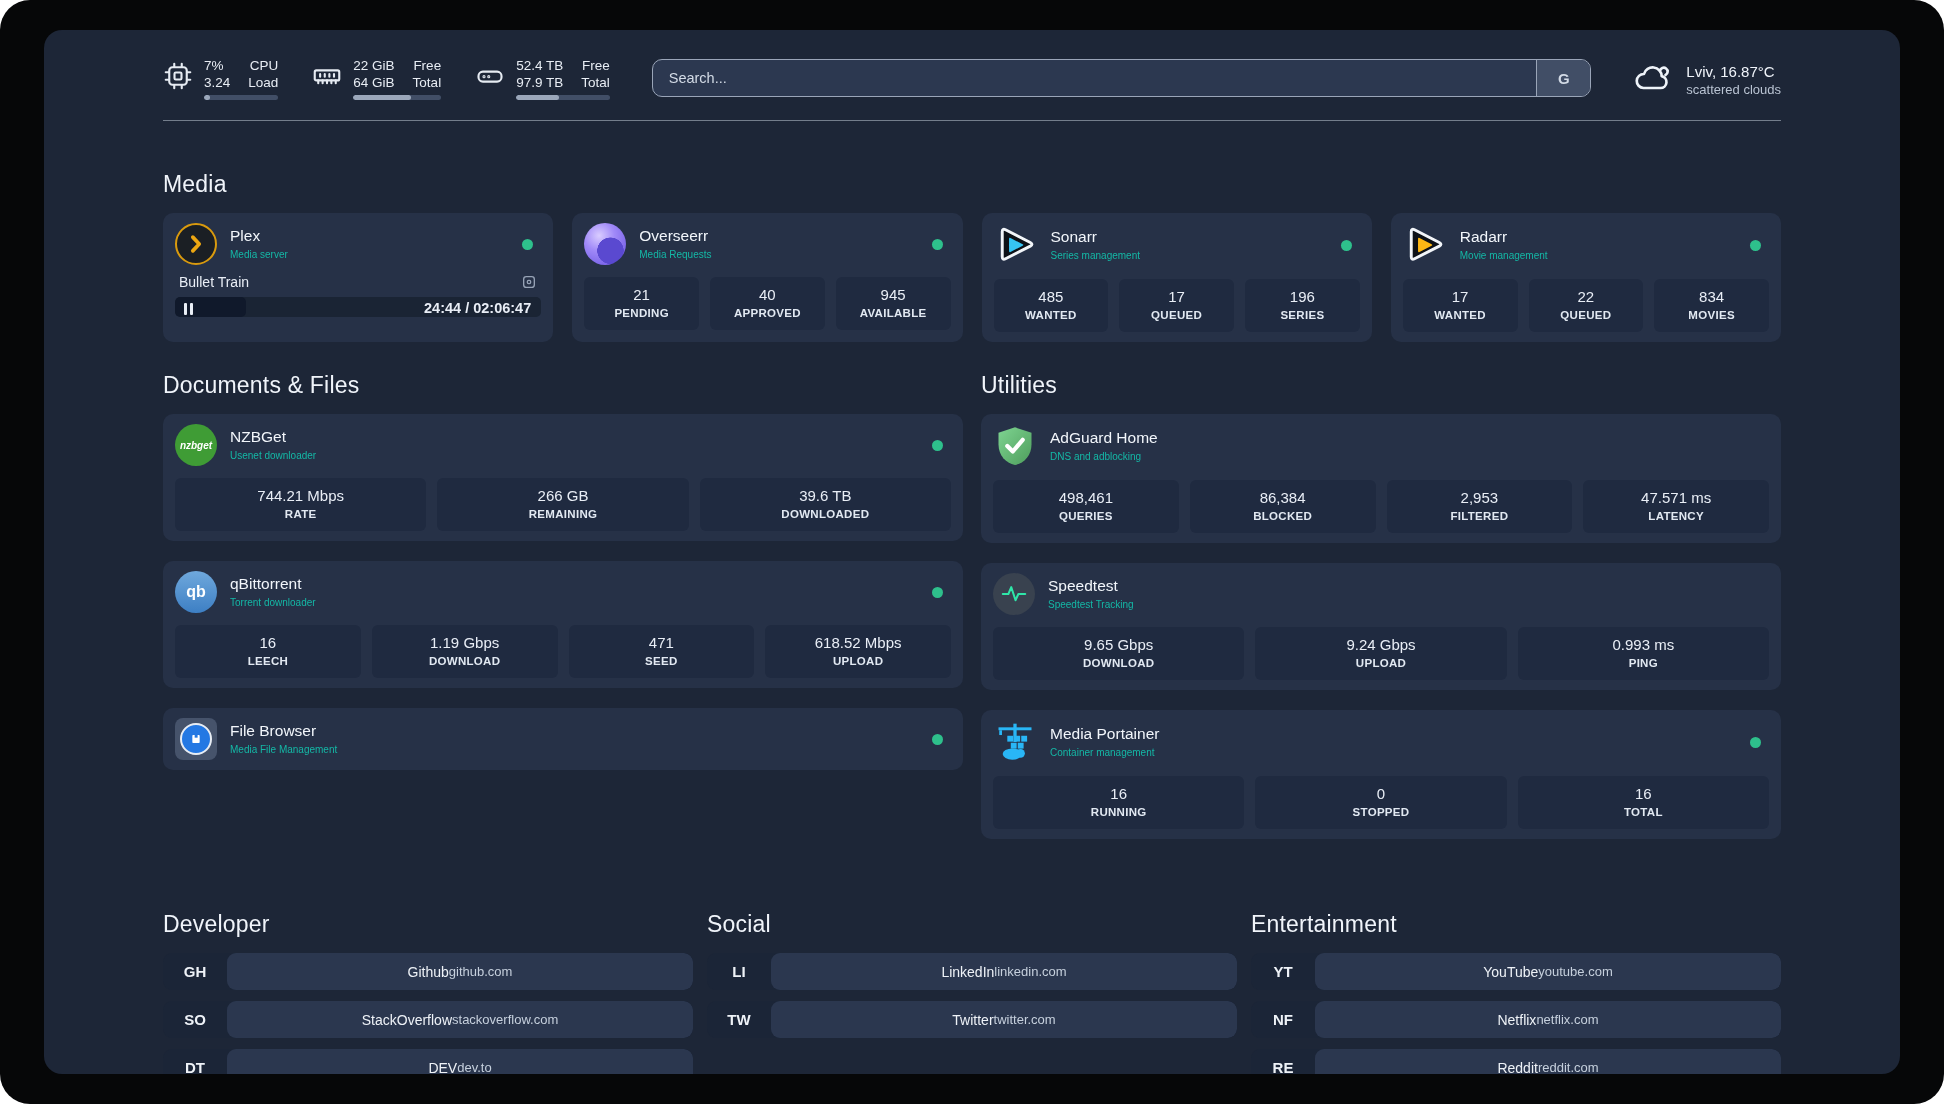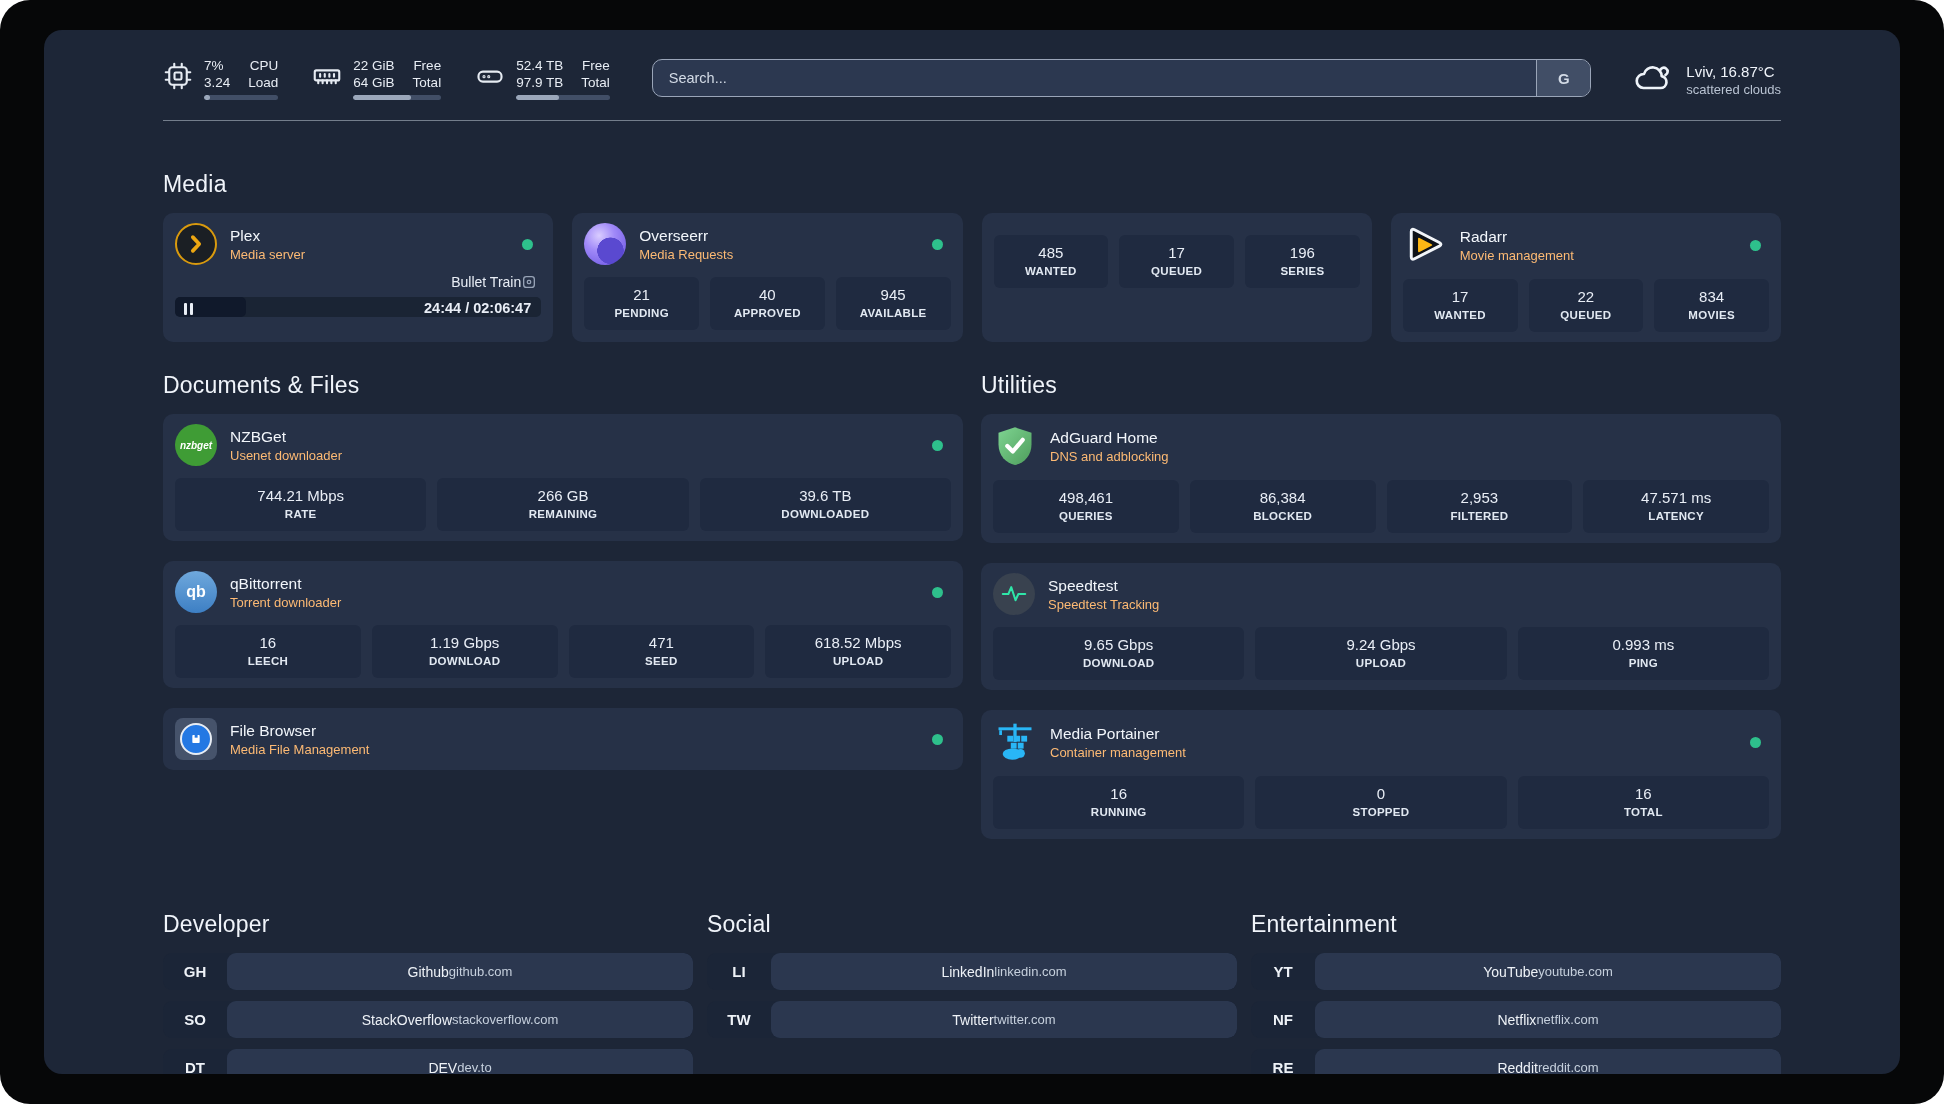--- a/index.html
+++ b/index.html
@@ -240,6 +240,17 @@
       </div>
 
       <div class="card">
+        <div class="card-head">
+          <svg class="tri-icon" viewBox="0 0 24 24">
+            <path d="M6.3 3.7 L19.8 10.6 Q21.6 11.6 19.8 12.6 L6.3 19.5 Q4.5 20.4 4.5 18.4 V4.8 Q4.5 2.8 6.3 3.7 Z" fill="#0d1117" stroke="#f2f5f9" stroke-width="1.6" stroke-linejoin="round"></path>
+            <path d="M9 8.2 L15.6 11.6 Q16.4 12 15.6 12.4 L9 15.8 Q8.2 16.2 8.2 15.3 V8.7 Q8.2 7.8 9 8.2 Z" fill="#36c3f1"></path>
+          </svg>
+          <div class="svc-titles">
+            <span class="svc-name">Sonarr</span>
+            <span class="svc-desc">Series management</span>
+          </div>
+          <span class="dot"></span>
+        </div>
         <div class="stats">
           <div class="stat">
                 <div class="v">485</div>

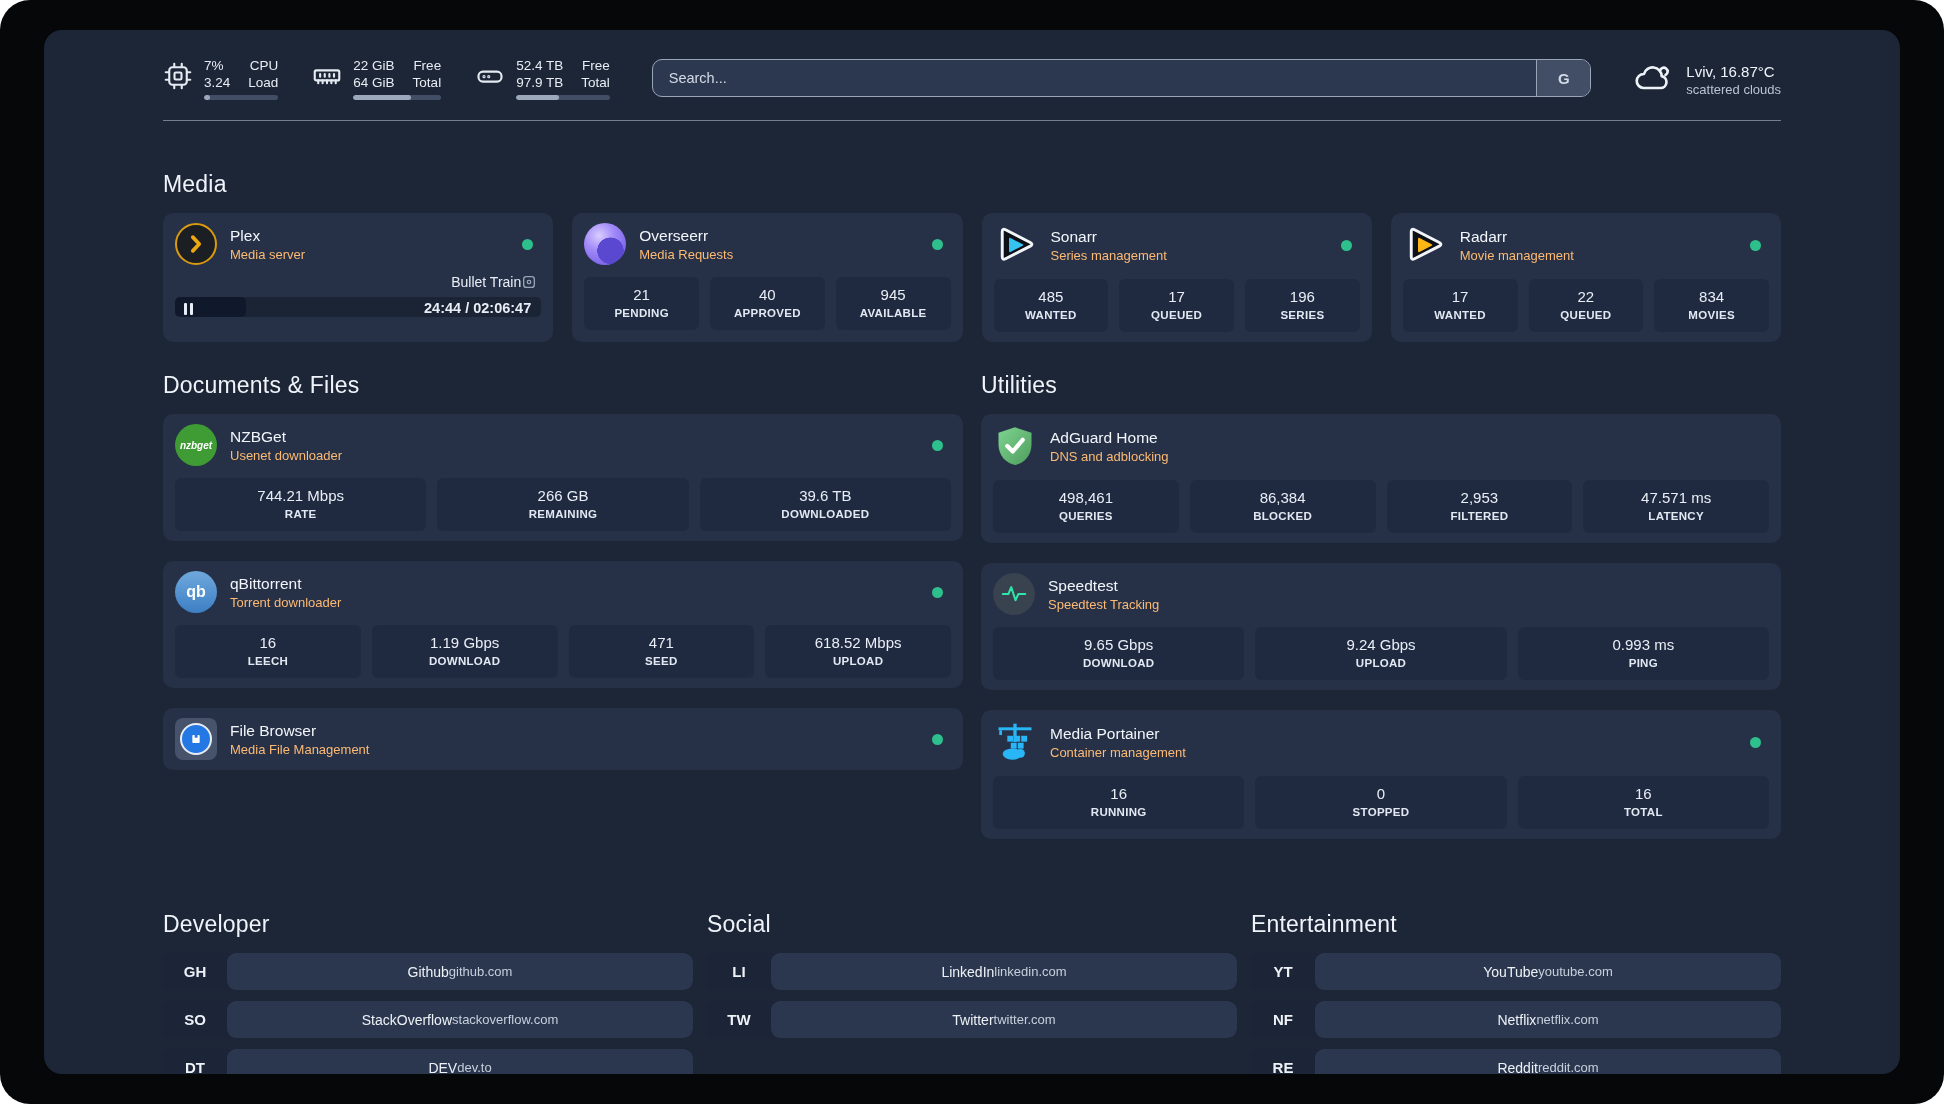--- a/index.html
+++ b/index.html
@@ -45,7 +45,7 @@
   .svc-icon{width:42px;height:42px;flex:0 0 auto;position:relative;border-radius:50%;}
   .svc-titles{display:flex;flex-direction:column;}
   .svc-name{font-size:15.5px;color:#f2f6fb;line-height:20px;font-weight:500;}
-  .svc-desc{font-size:13px;color:#fdba74;line-height:17px;}
+  .svc-desc{font-size:10px;color:#14b8a6;line-height:17px;}
   .dot{width:11px;height:11px;border-radius:50%;background:#2ec08c;margin-left:auto;margin-right:8px;flex:0 0 auto;}
   .stats{display:flex;gap:11px;margin-top:12px;}
   .stat{flex:1;background:#1f2a40;border-radius:6px;text-align:center;padding:8px 4px 9px;}

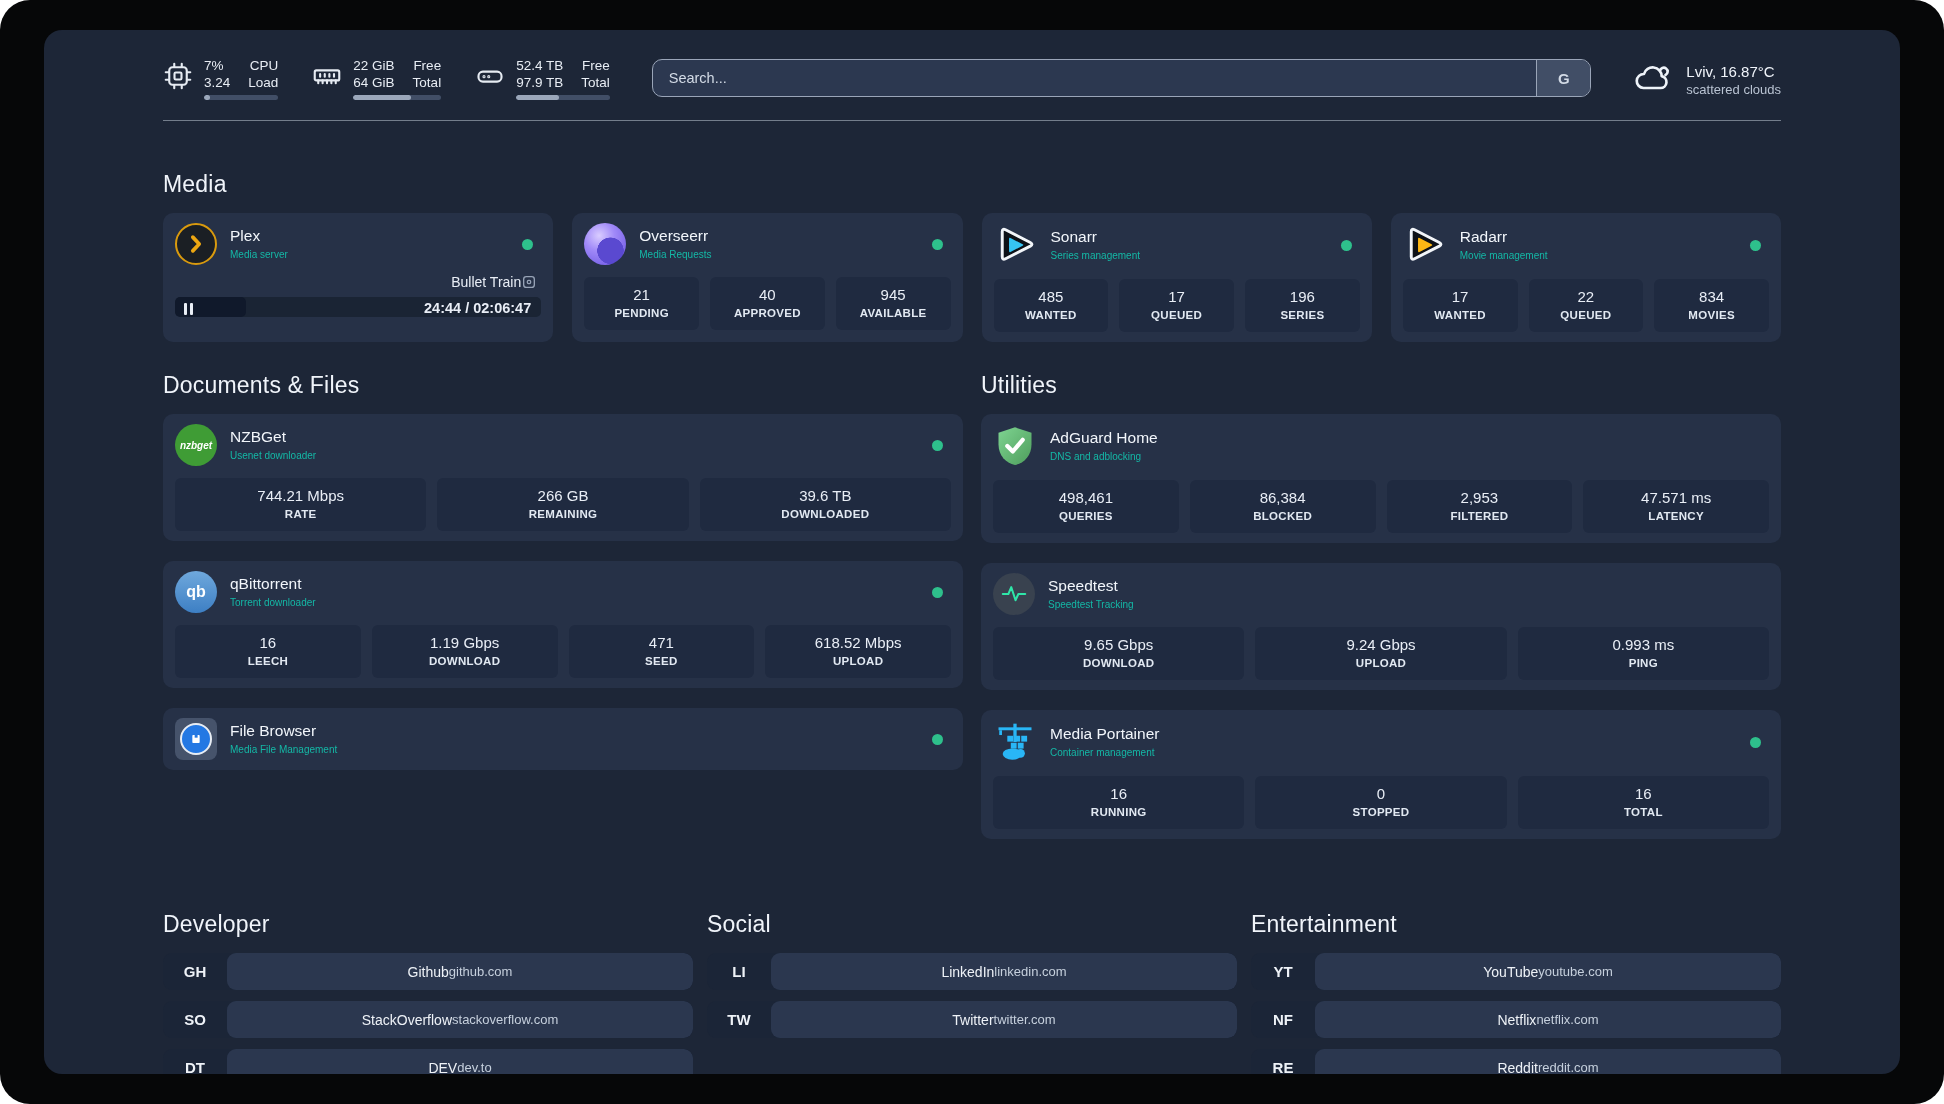--- a/index.html
+++ b/index.html
@@ -53,7 +53,7 @@
   .stat .l{font-size:11.5px;font-weight:700;color:#e2e9f2;line-height:16px;margin-top:1px;letter-spacing:.3px;}
 
   
-  .np-title-row{display:flex;align-items:center;justify-content:flex-end;margin:9px 4px 0;}
+  .np-title-row{display:flex;align-items:center;justify-content:space-between;margin:9px 4px 0;}
   .np-title{font-size:14px;color:#e9eef6;}
   .np-bar{position:relative;margin-top:7px;height:20px;border-radius:5px;background:#1a2434;overflow:hidden;}
   .np-fill{position:absolute;left:0;top:0;bottom:0;background:#10192b;border-radius:5px;}

